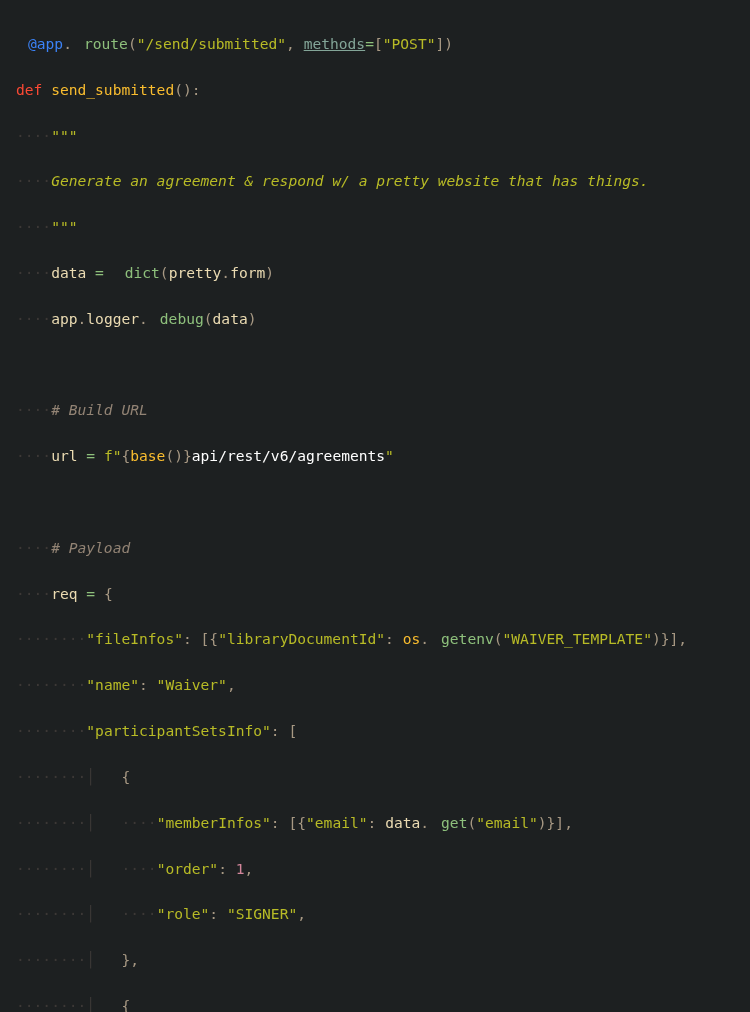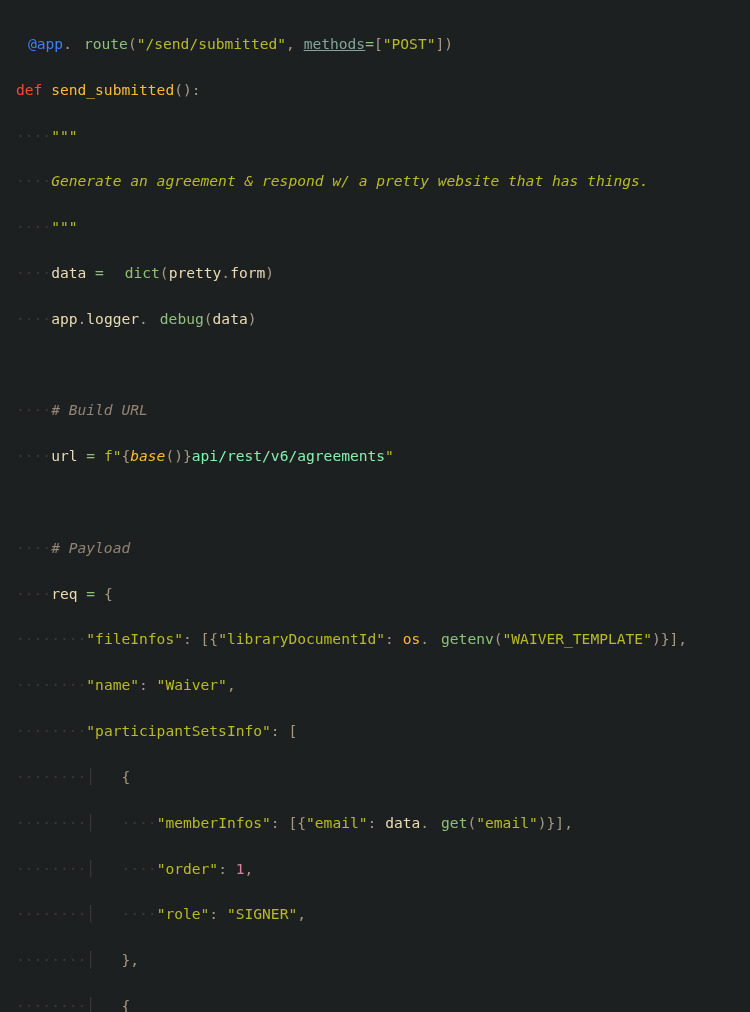--- a/index.html
+++ b/index.html
@@ -36,7 +36,7 @@
   .brack  { color: #a89984; }
   .str    { color: #b8bb26; }  
   .fstr   { color: #86efac; }  
-  .finterp{ color: #fabd2f; font-style: italic; }  
+  .finterp{ color: #fabd2f; }  
   .num    { color: #d3869b; }  
   .cmt    { color: #928374; font-style: italic; text-align: right; }
   .doc    { color: #b8bb26; font-style: italic; }

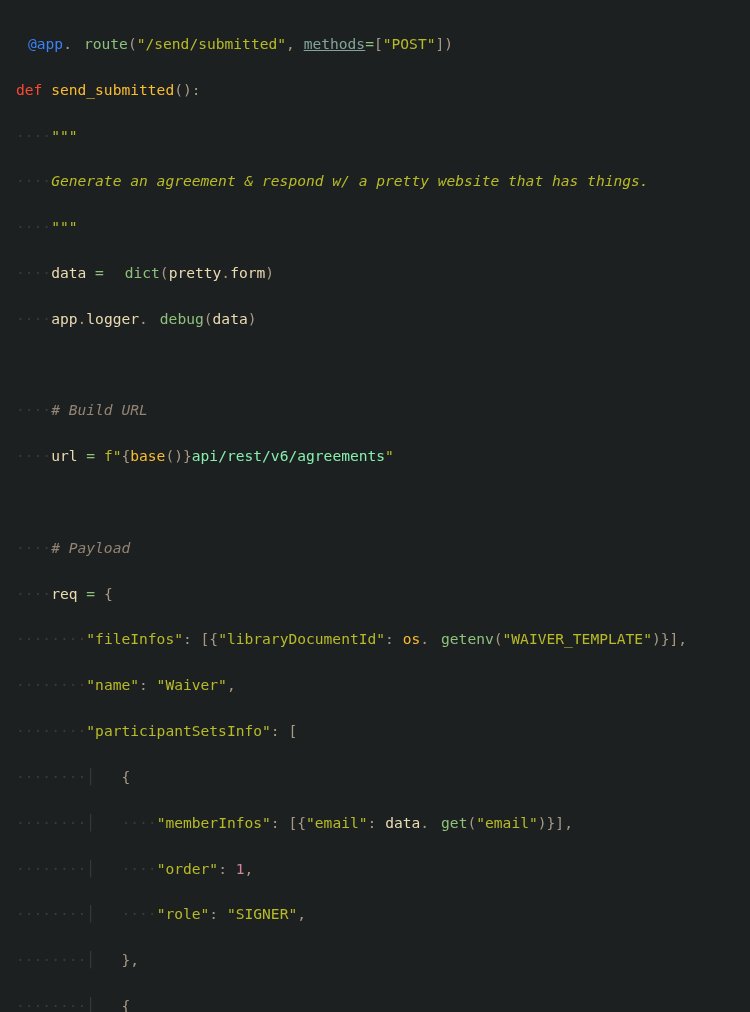--- a/index.html
+++ b/index.html
@@ -35,7 +35,7 @@
   .brace  { color: #a89984; }
   .brack  { color: #a89984; }
   .str    { color: #b8bb26; }  
-  .fstr   { color: #86efac; }  
+  .fstr   { color: #ffffff; }  
   .finterp{ color: #fabd2f; }  
   .num    { color: #d3869b; }  
   .cmt    { color: #928374; font-style: italic; text-align: right; }

